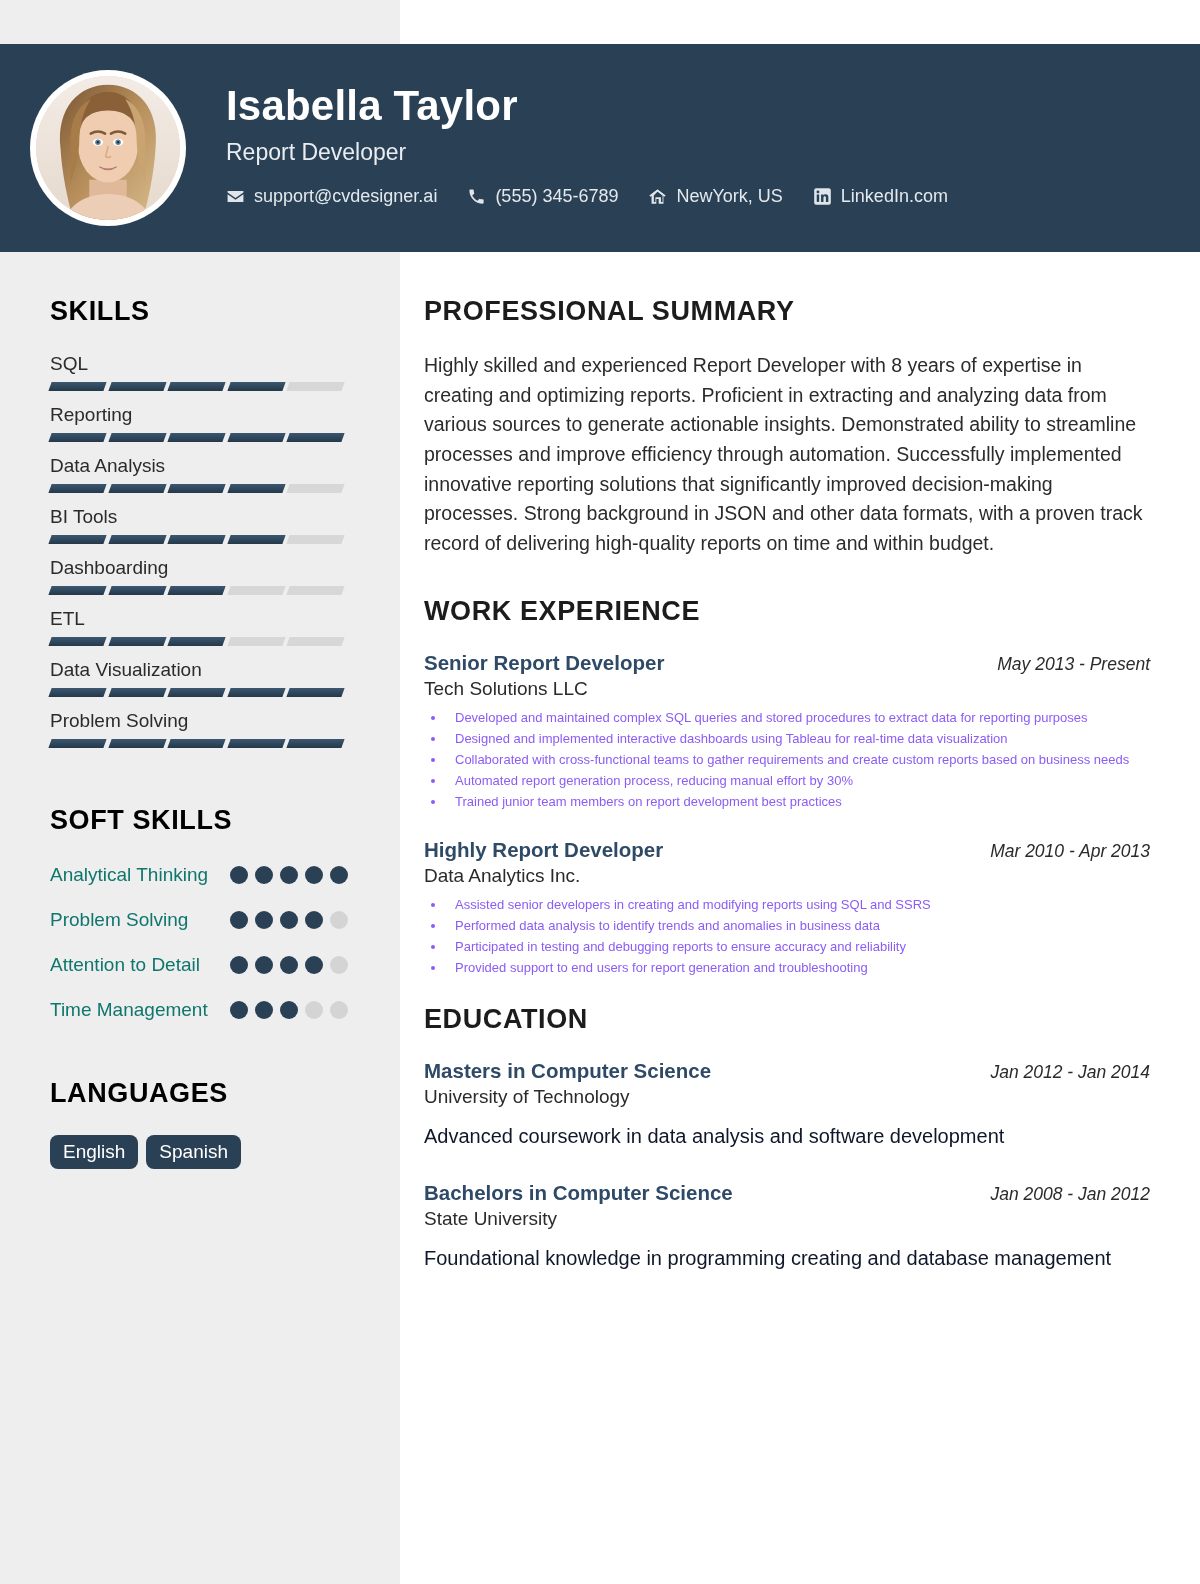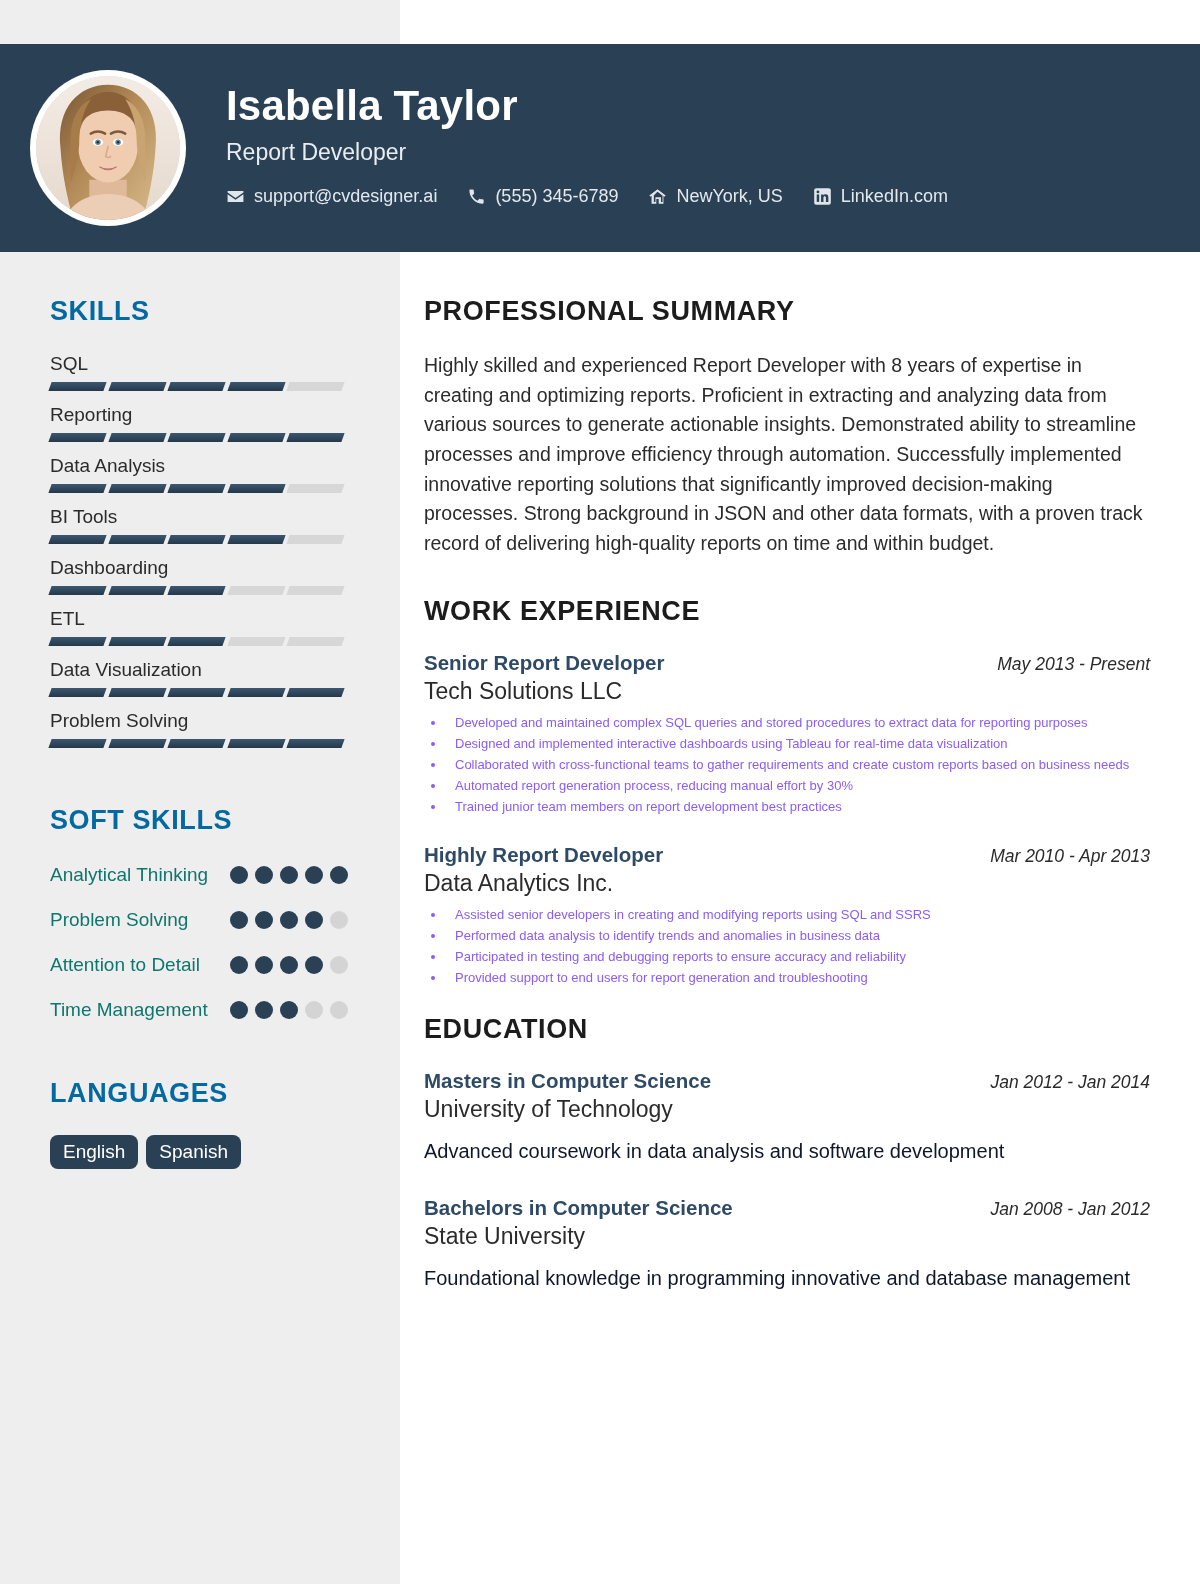--- a/index.html
+++ b/index.html
@@ -120,7 +120,7 @@
   .sec-title {
     font-size: 27px;
     font-weight: bold;
-    color: #0369a1;
+    color: #000000;
     letter-spacing: 0.6px;
     margin-bottom: 26px;
   }

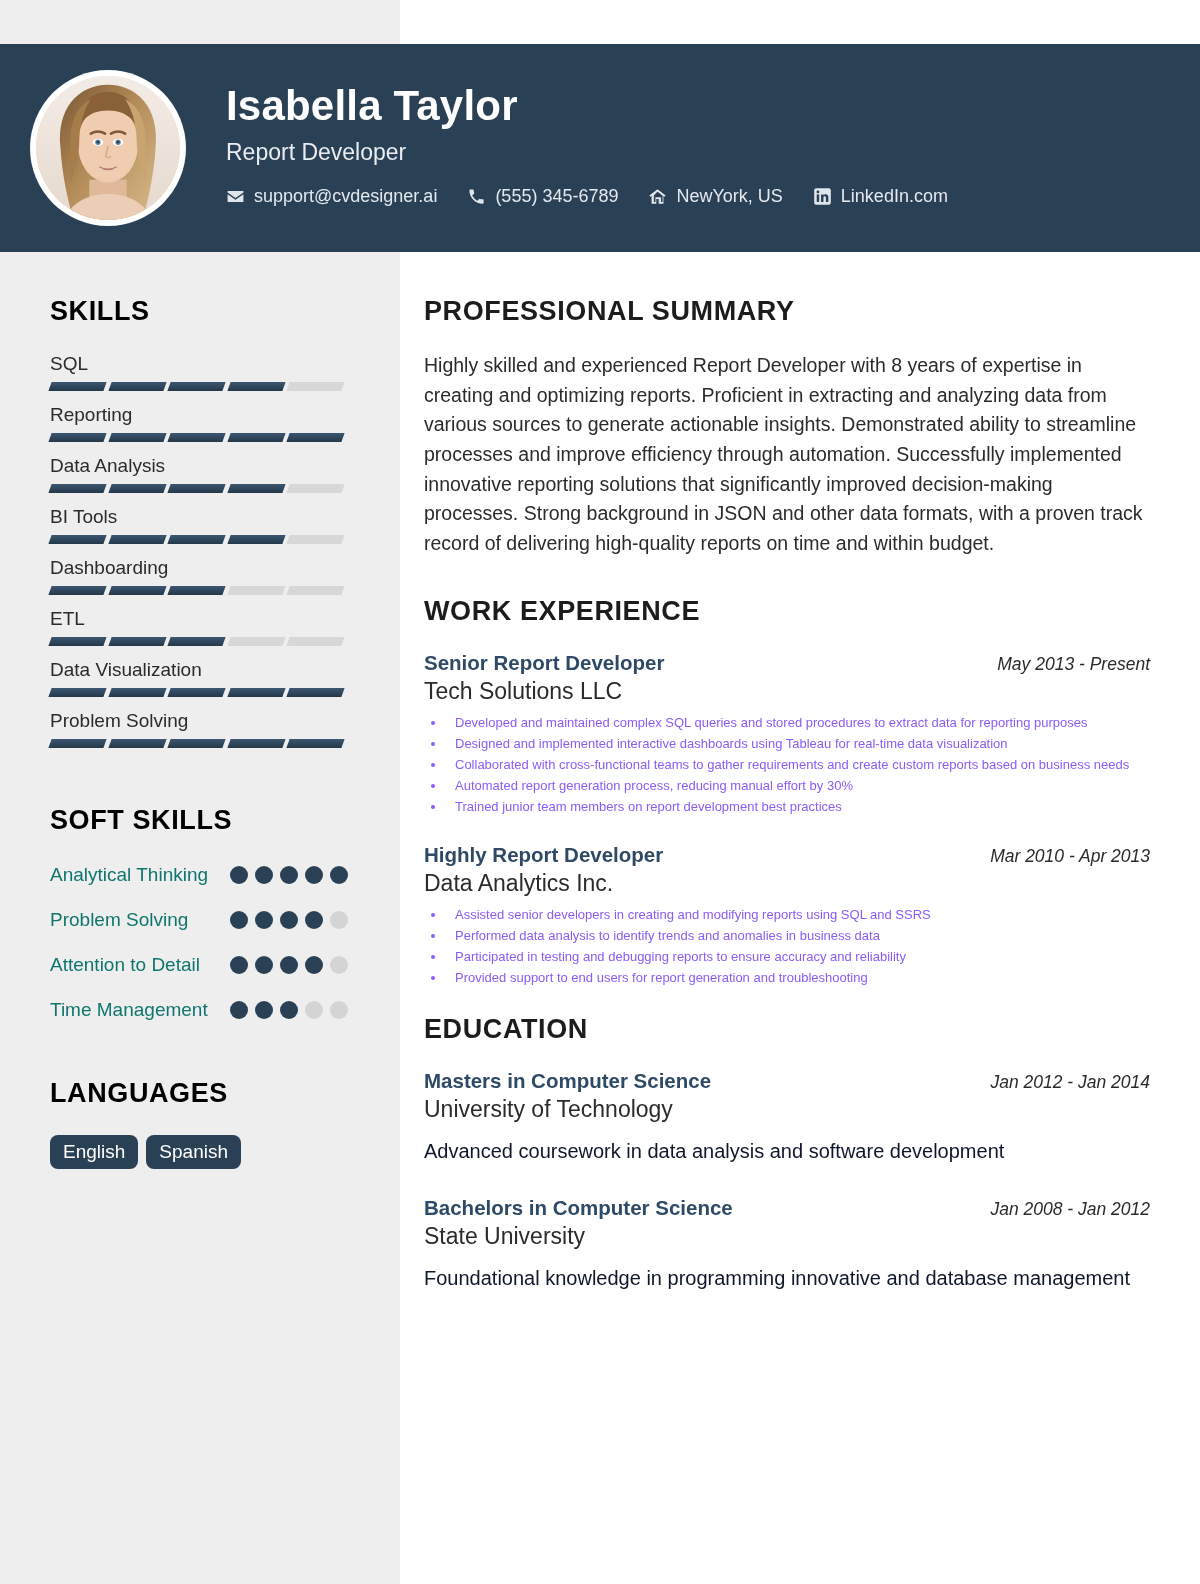--- a/index.html
+++ b/index.html
@@ -230,7 +230,7 @@
     flex: 0 0 auto;
   }
   .entry-org {
-    font-size: 23px;
+    font-size: 19px;
     color: #2b2b2b;
     margin-top: 3px;
   }

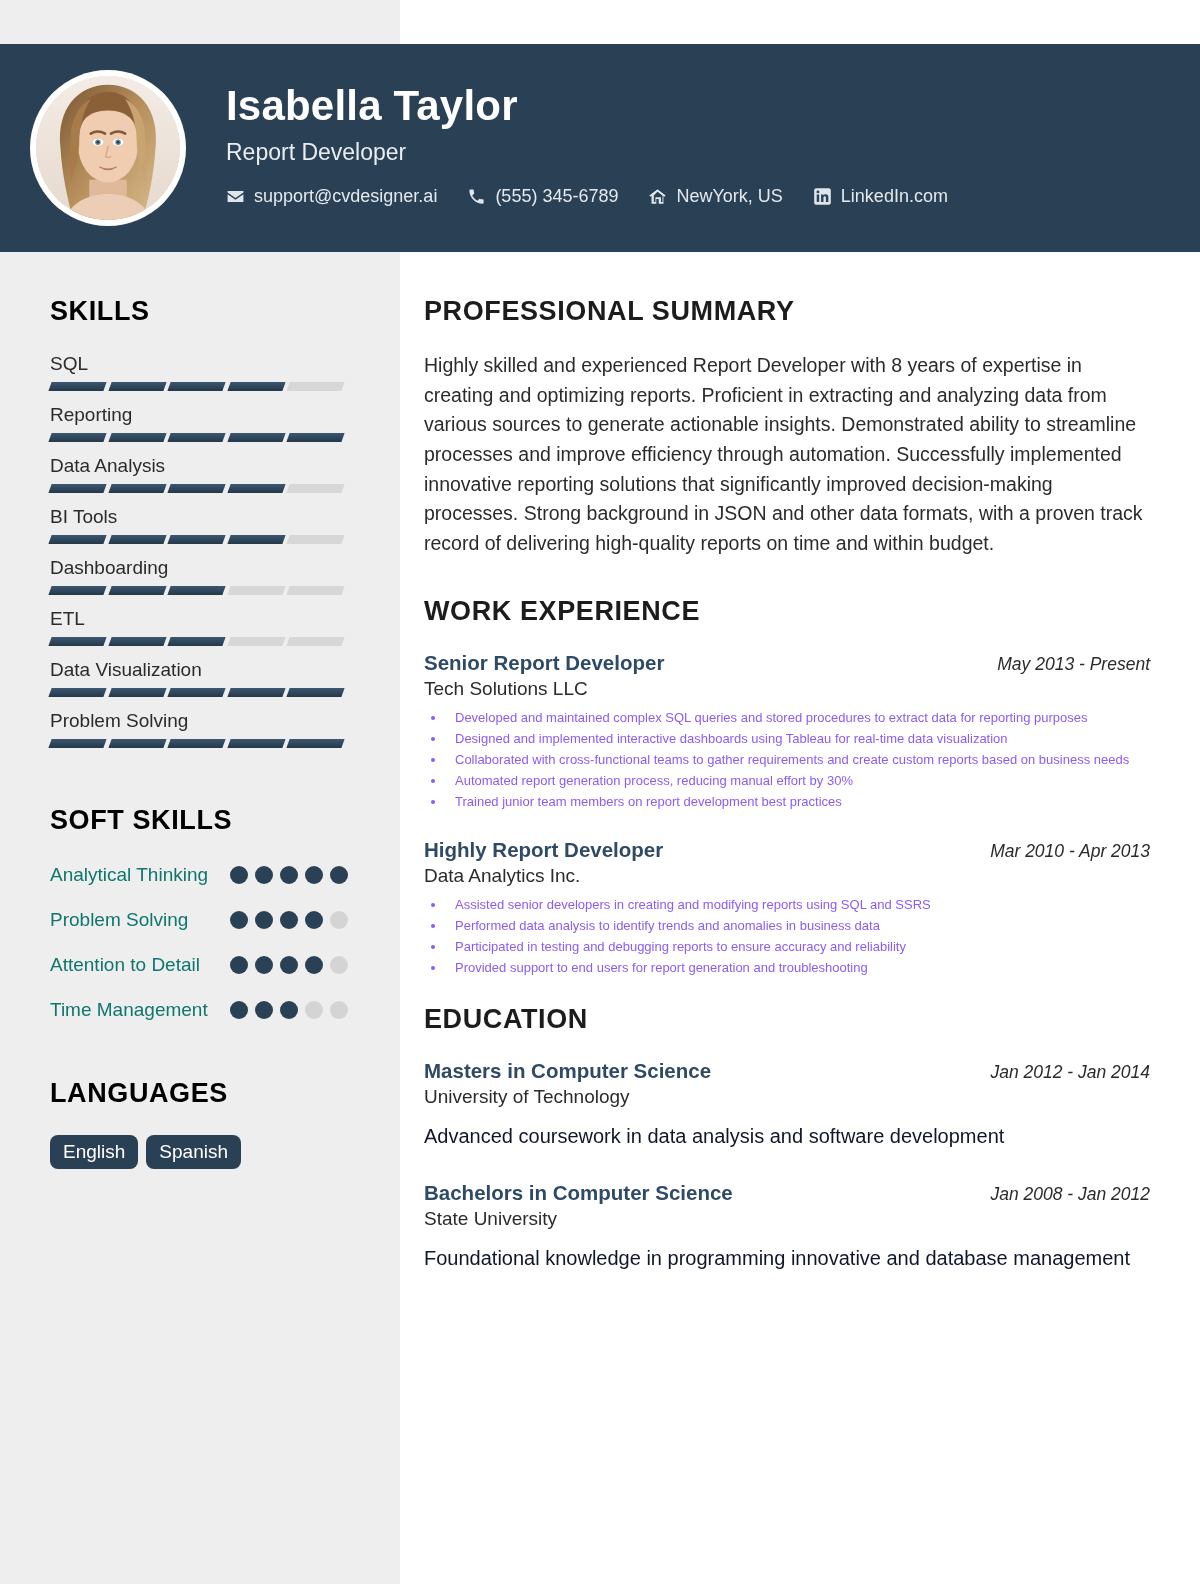--- a/index.html
+++ b/index.html
@@ -549,7 +549,7 @@
           <div class="entry-date">Jan 2008 - Jan 2012</div>
         </div>
         <div class="entry-org">State University</div>
-        <div class="entry-desc">Foundational knowledge in programming innovative and database management</div>
+        <div class="entry-desc">Foundational knowledge in programming creating and database management</div>
       </div>
     </div>
 

